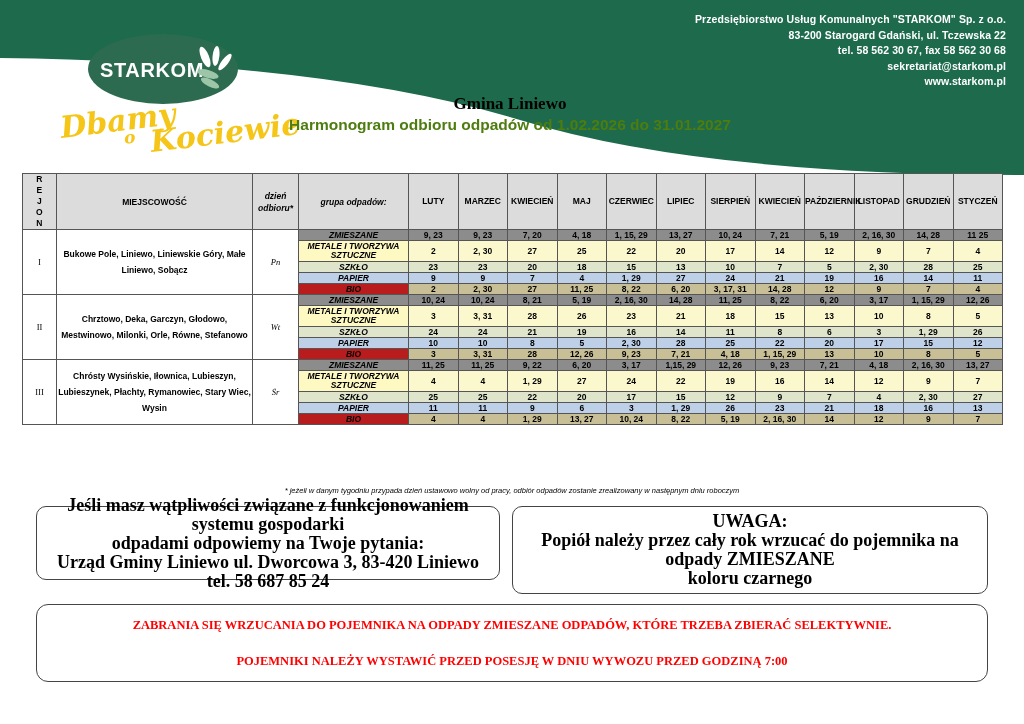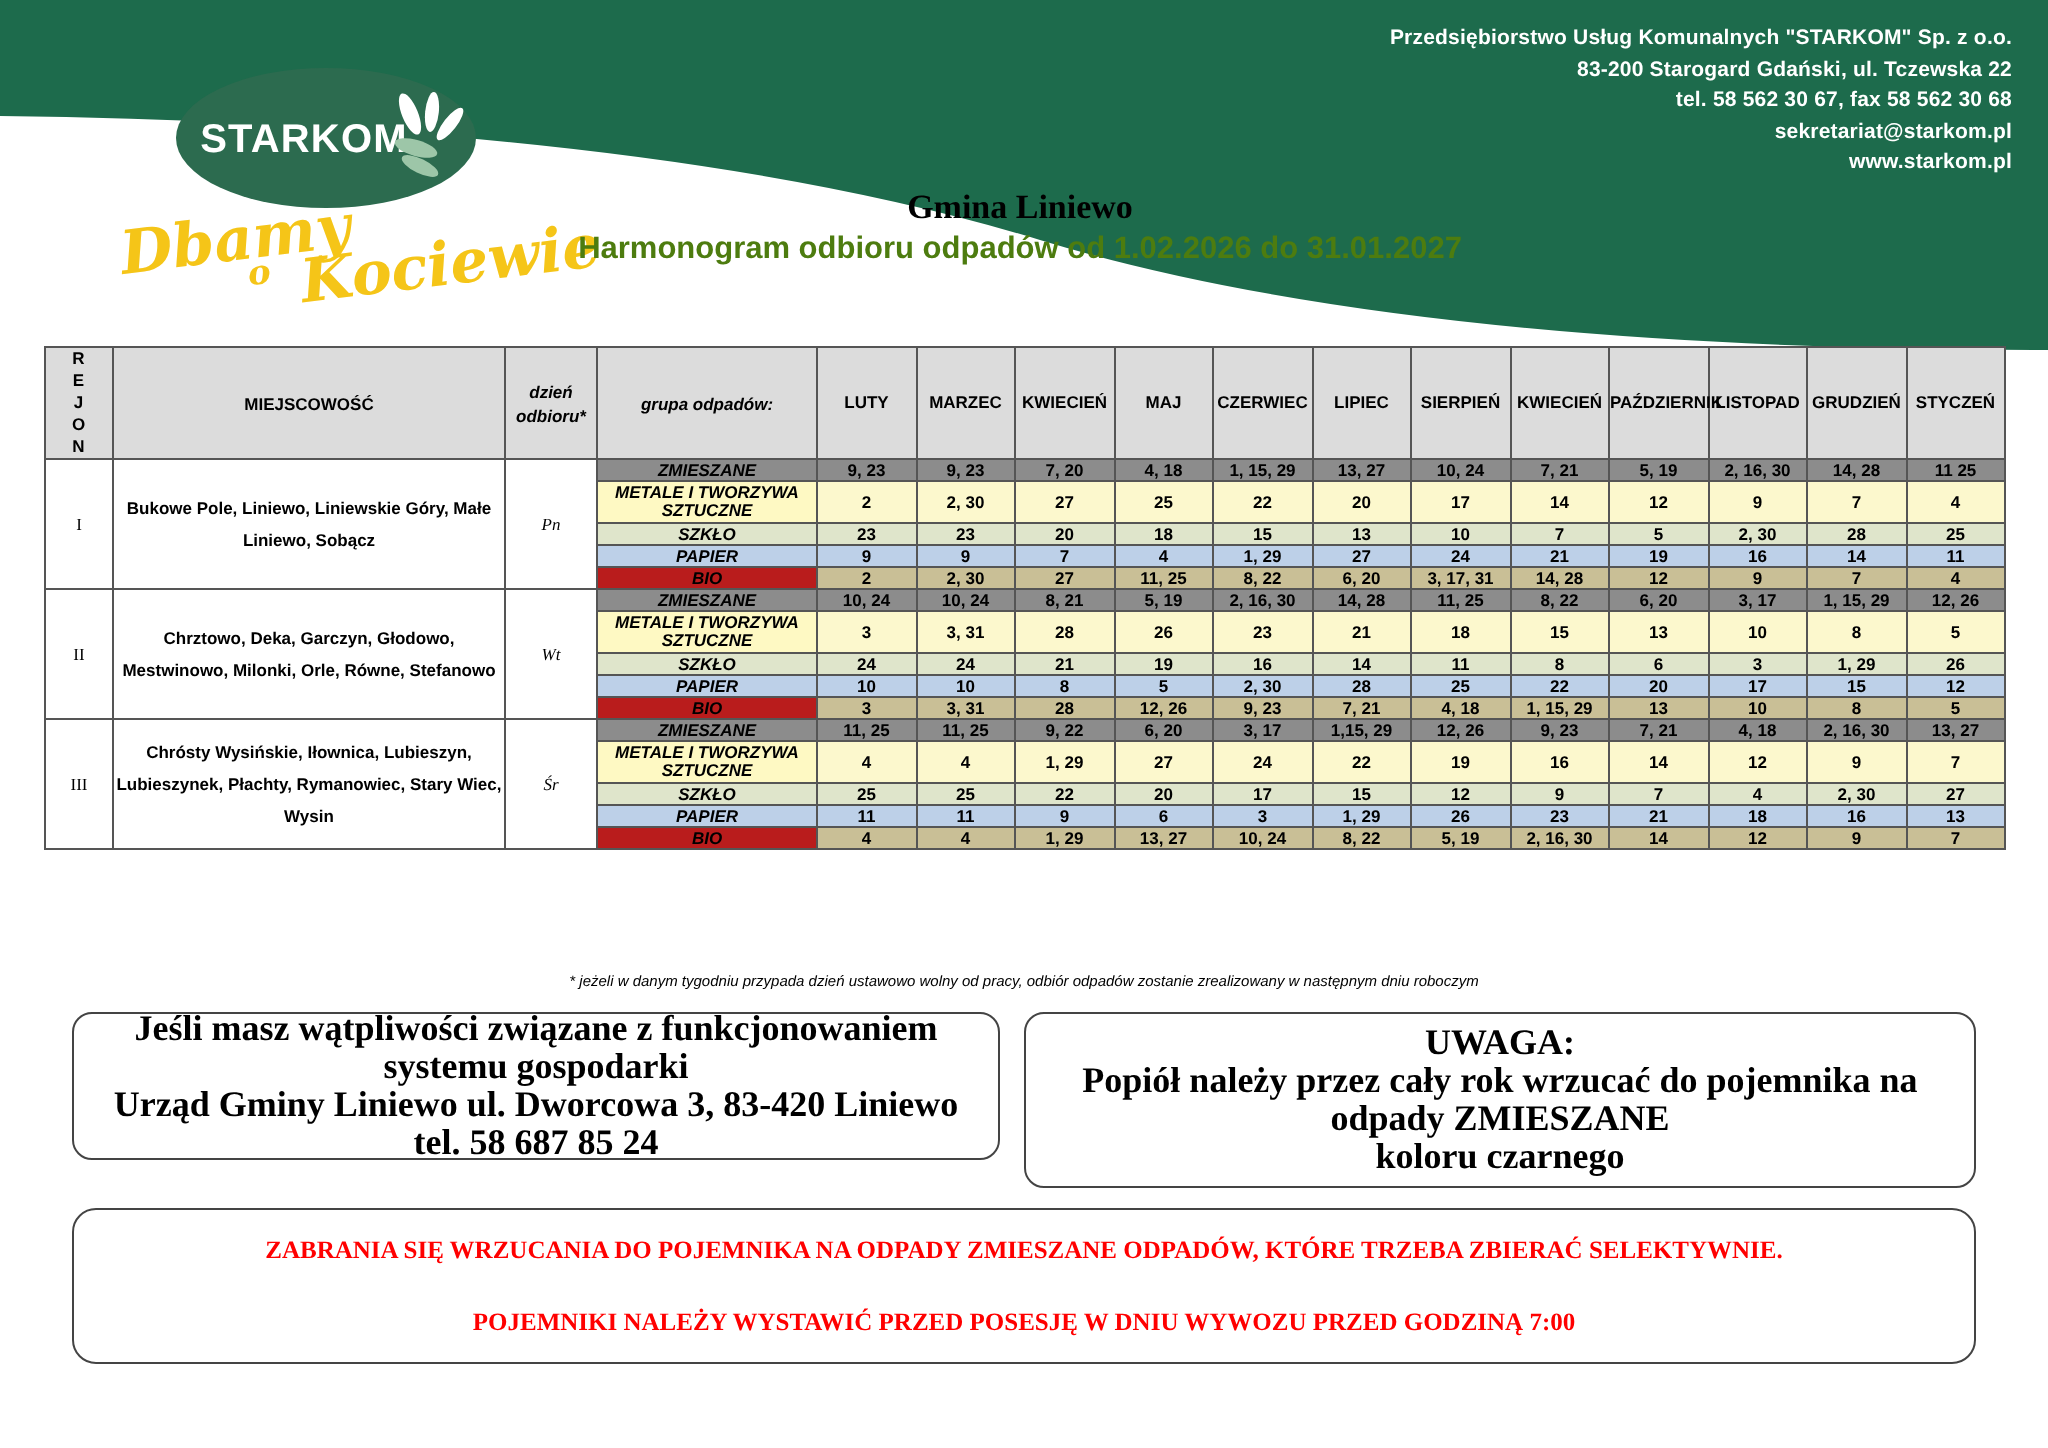--- a/index.html
+++ b/index.html
@@ -606,6 +606,7 @@
 <div class="info-box" id="box-contact">
   <div>
     <div>Jeśli masz wątpliwości związane z funkcjonowaniem systemu gospodarki</div>
+    <div>odpadami odpowiemy na Twoje pytania:</div>
     <div>Urząd Gminy Liniewo ul. Dworcowa 3, 83-420 Liniewo tel. 58 687 85 24</div>
   </div>
 </div>

